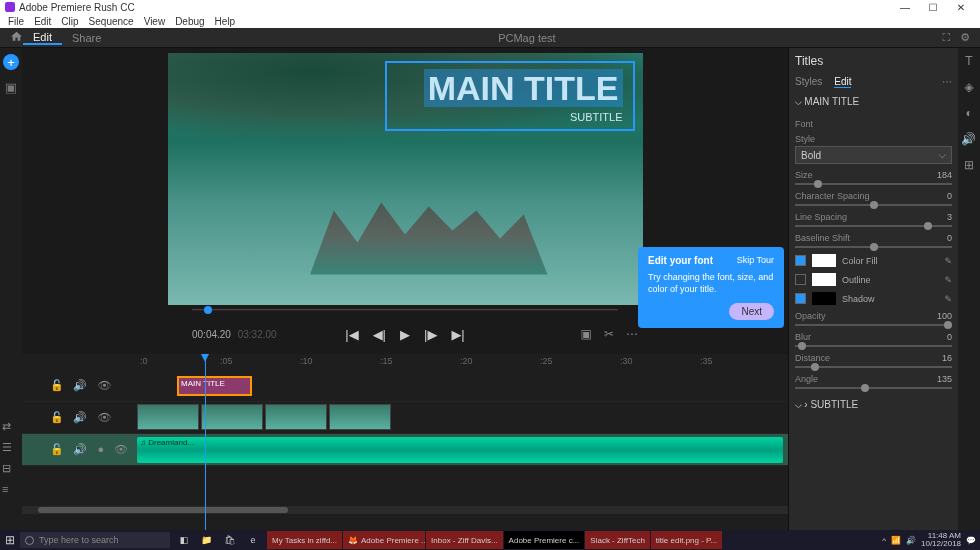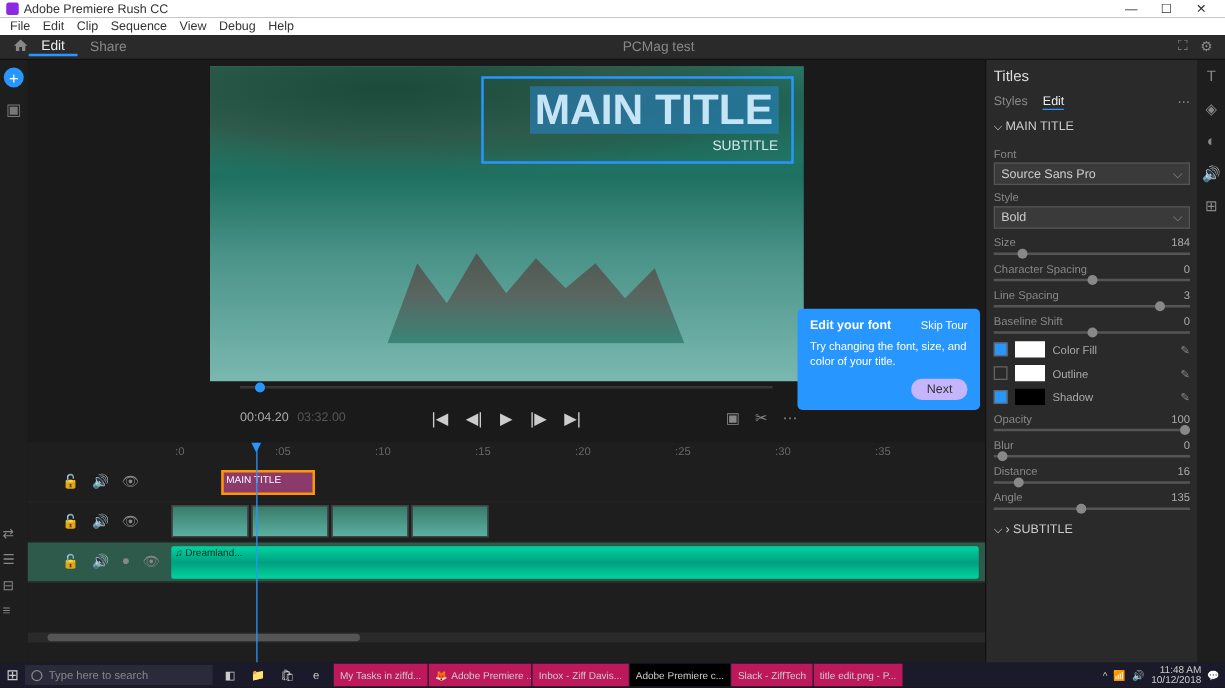--- a/index.html
+++ b/index.html
@@ -229,7 +229,6 @@
     <div class="section-head">MAIN TITLE</div>
 
     <label>Font</label>
-    <div class="select">Source Sans Pro</div>
 
     <label>Style</label>
     <div class="select">Bold</div>

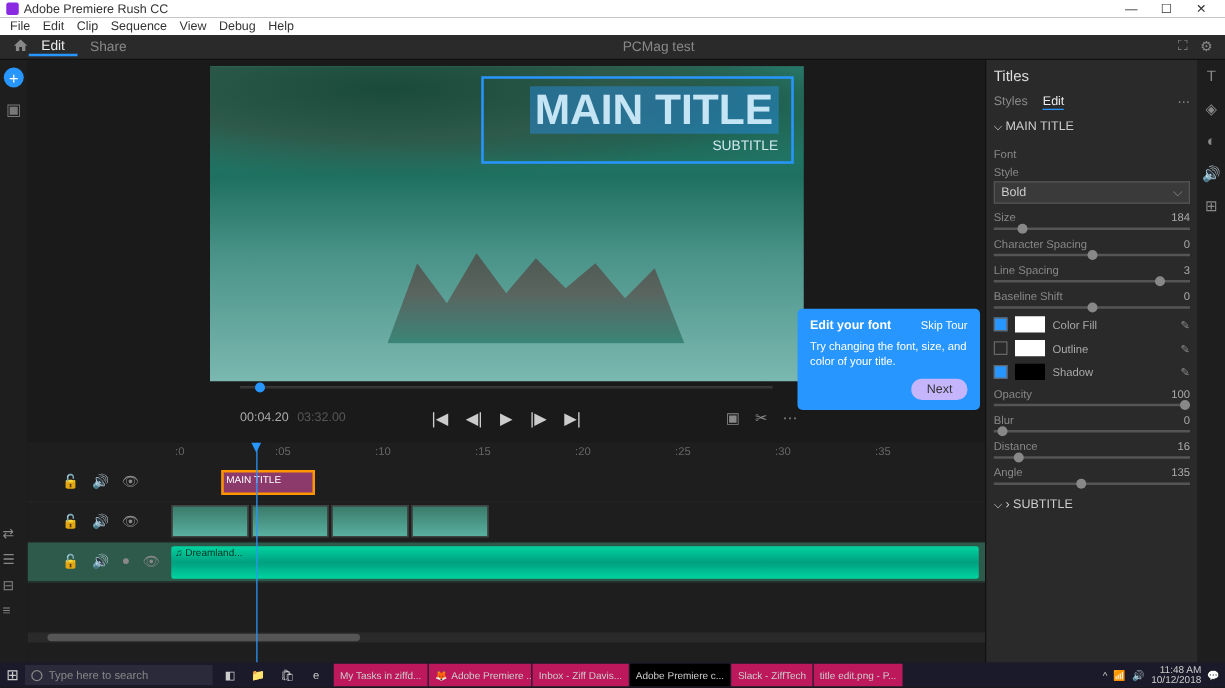--- a/index.html
+++ b/index.html
@@ -87,7 +87,7 @@
 .taskbar .tb-icons{display:flex;gap:3px;margin-left:4px;}
 .taskbar .tb-icons span{width:20px;text-align:center;}
 .taskbar .tb-apps{display:flex;flex:1;gap:1px;margin-left:4px;}
-.taskbar .tb-apps .app{background:#be185d;height:18px;padding:0 5px;display:flex;align-items:center;gap:3px;font-size:8px;max-width:82px;overflow:hidden;white-space:nowrap;}
+.taskbar .tb-apps .app{background:#7f1d1d;height:18px;padding:0 5px;display:flex;align-items:center;gap:3px;font-size:8px;max-width:82px;overflow:hidden;white-space:nowrap;}
 .taskbar .tb-apps .app.active{background:#000000;}
 .taskbar .tray{display:flex;align-items:center;gap:5px;padding-right:4px;font-size:8px;}
 .taskbar .tray .clock{text-align:right;line-height:1;}

